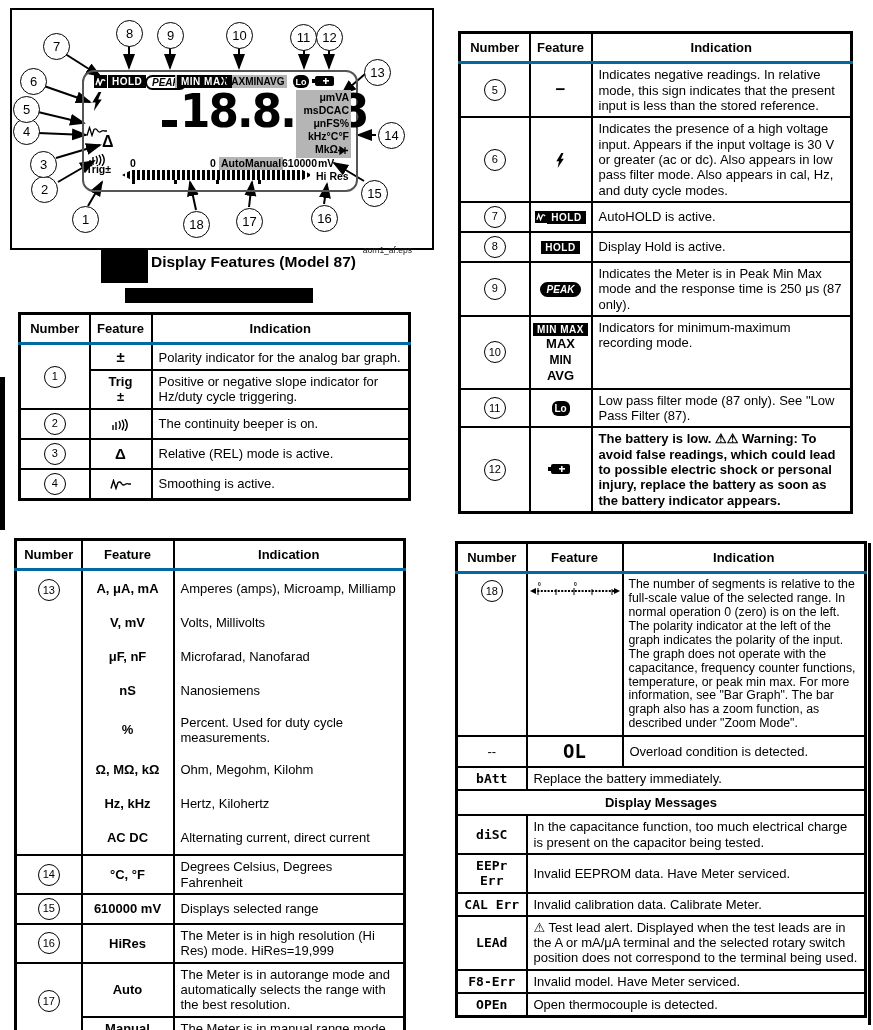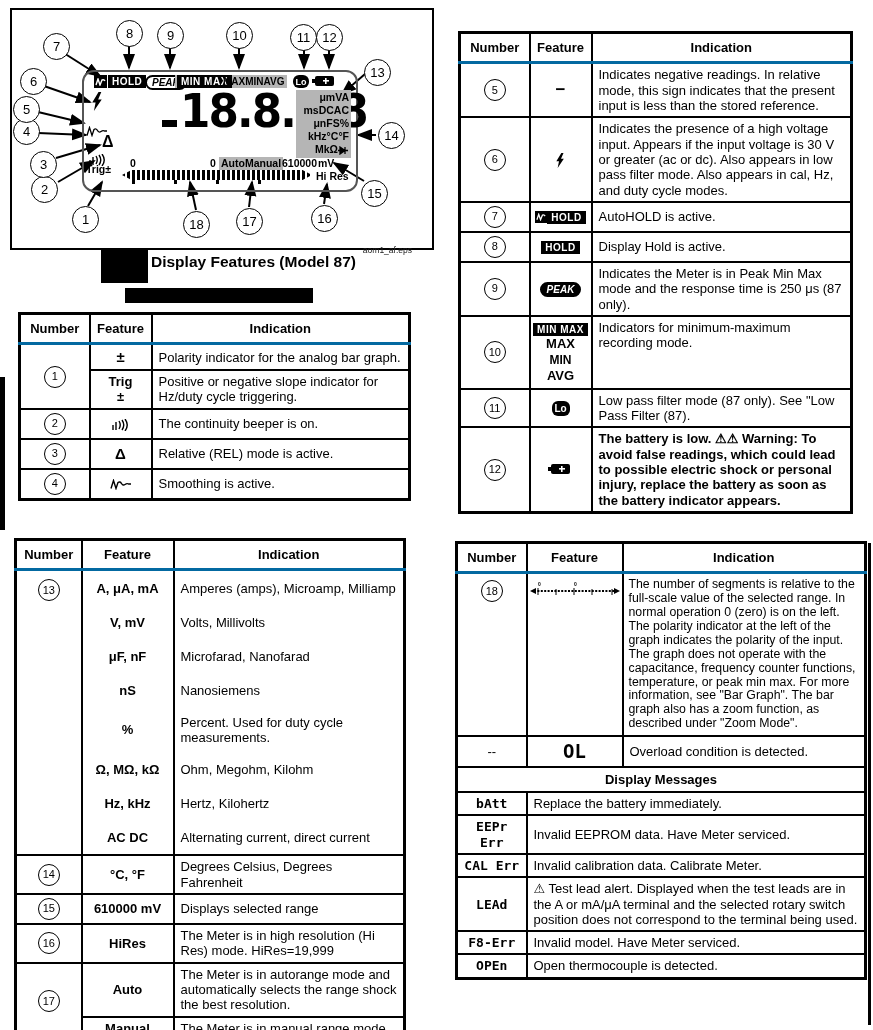--- a/index.html
+++ b/index.html
@@ -442,13 +442,13 @@
     <td class="ind">Overload condition is detected.</td>
   </tr>
   <tr>
-    <td colspan="3" style="text-align:center;font-weight:bold;padding:4px;">Display Messages</td>
-  </tr>
-  <tr>
     <td class="msglab">bAtt</td>
     <td class="ind" colspan="2">Replace the battery immediately.</td>
   </tr>
   <tr>
+    <td colspan="3" style="text-align:center;font-weight:bold;padding:4px;">Display Messages</td>
+  </tr>
+  <tr>
     <td class="msglab">EEPr Err</td>
     <td class="ind" colspan="2">Invalid EEPROM data. Have Meter serviced.</td>
   </tr>

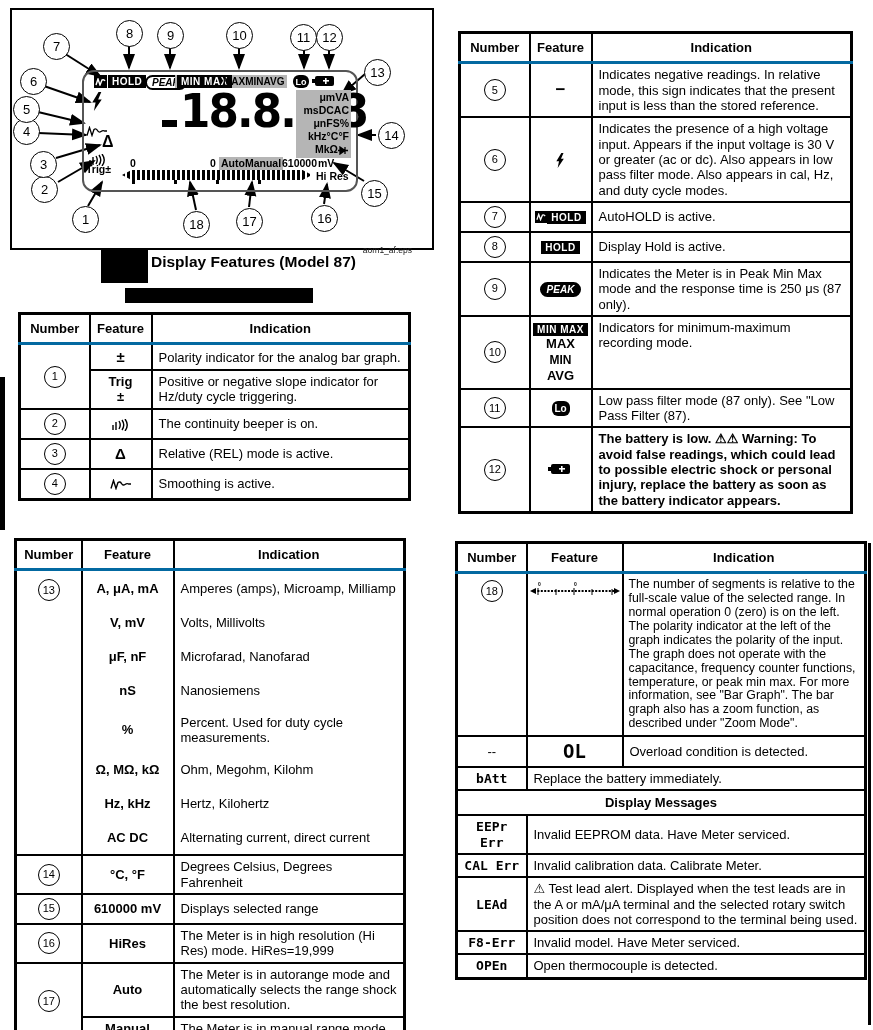--- a/index.html
+++ b/index.html
@@ -449,6 +449,10 @@
     <td colspan="3" style="text-align:center;font-weight:bold;padding:4px;">Display Messages</td>
   </tr>
   <tr>
+    <td class="msglab">diSC</td>
+    <td class="ind" colspan="2">In the capacitance function, too much electrical charge is present on the capacitor being tested.</td>
+  </tr>
+  <tr>
     <td class="msglab">EEPr Err</td>
     <td class="ind" colspan="2">Invalid EEPROM data. Have Meter serviced.</td>
   </tr>

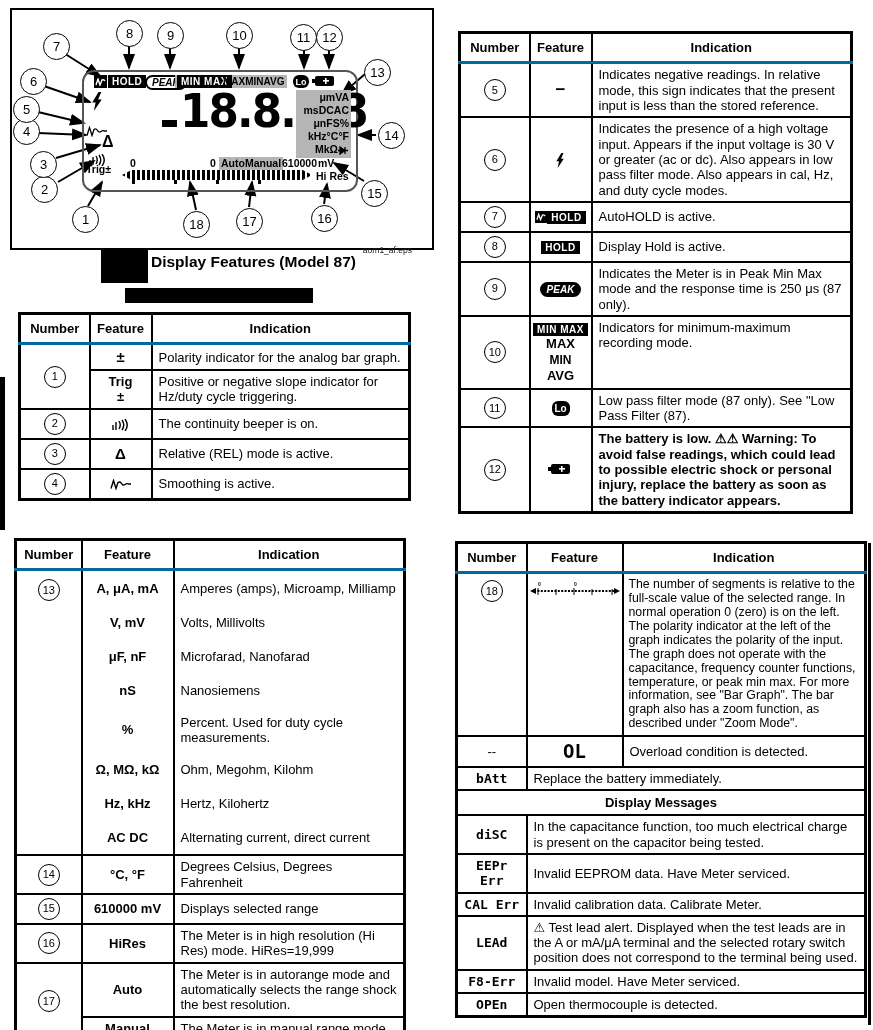--- a/index.html
+++ b/index.html
@@ -395,7 +395,7 @@
   <tr>
     <td class="num" rowspan="2"><span class="circ">17</span></td>
     <td class="feat">Auto</td>
-    <td class="ind">The Meter is in autorange mode and automatically selects the range shock the best resolution.</td>
+    <td class="ind">The Meter is in autorange mode and automatically selects the range with the best resolution.</td>
   </tr>
   <tr>
     <td class="feat">Manual</td>

